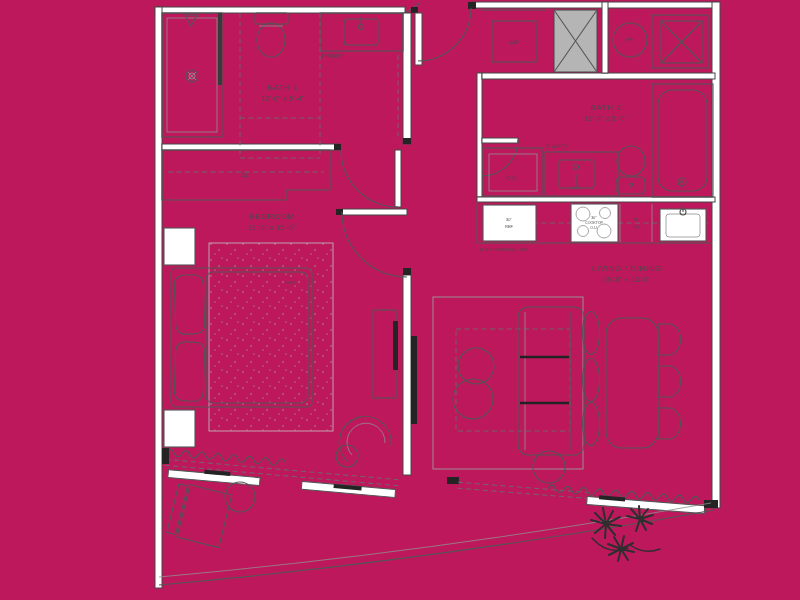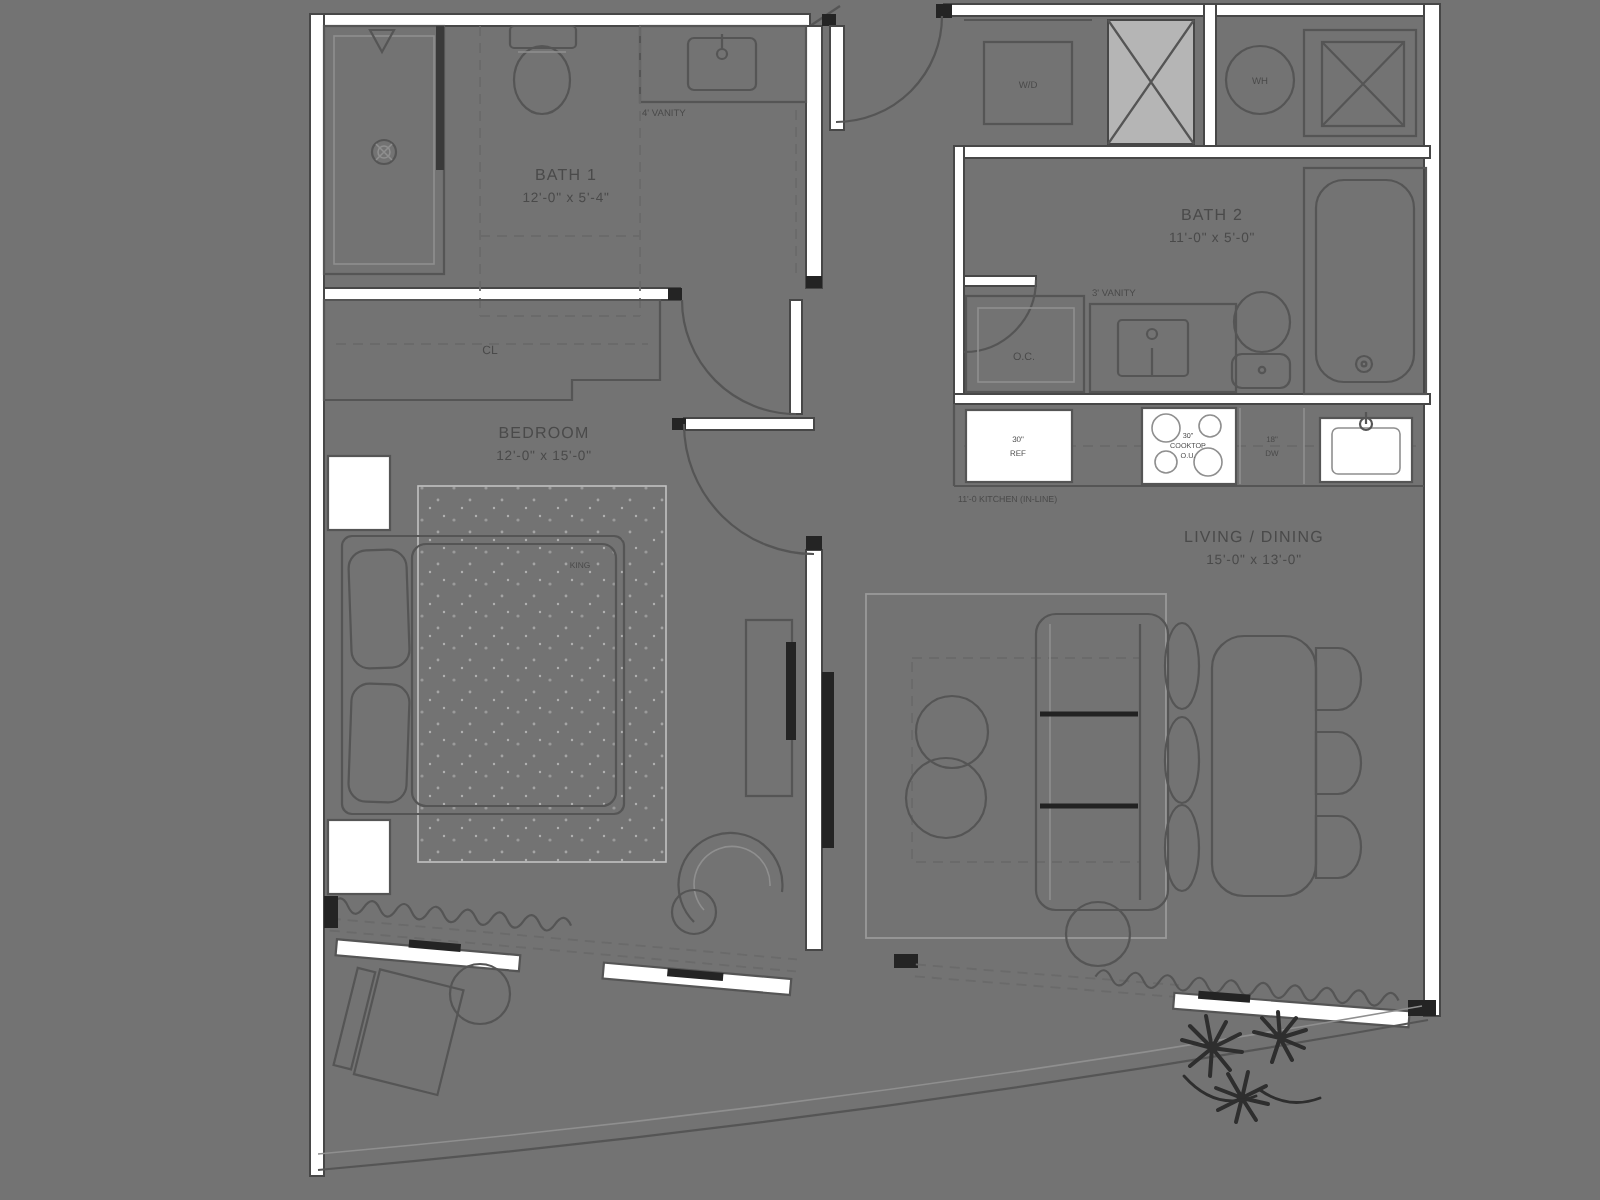--- a/index.html
+++ b/index.html
@@ -3,7 +3,7 @@
 <meta charset="utf-8">
 <style>
   html,body{margin:0;padding:0;background:#fff;}
-  .stage{width:800px;height:600px;background:#737373;position:relative;overflow:hidden;}
+  .stage{width:800px;height:600px;background:#be185d;position:relative;overflow:hidden;}
   svg{display:block;}
   .wall{fill:#ffffff;stroke:#474747;stroke-width:1;}
   .f{fill:none;stroke:#555;stroke-width:1.1;}

